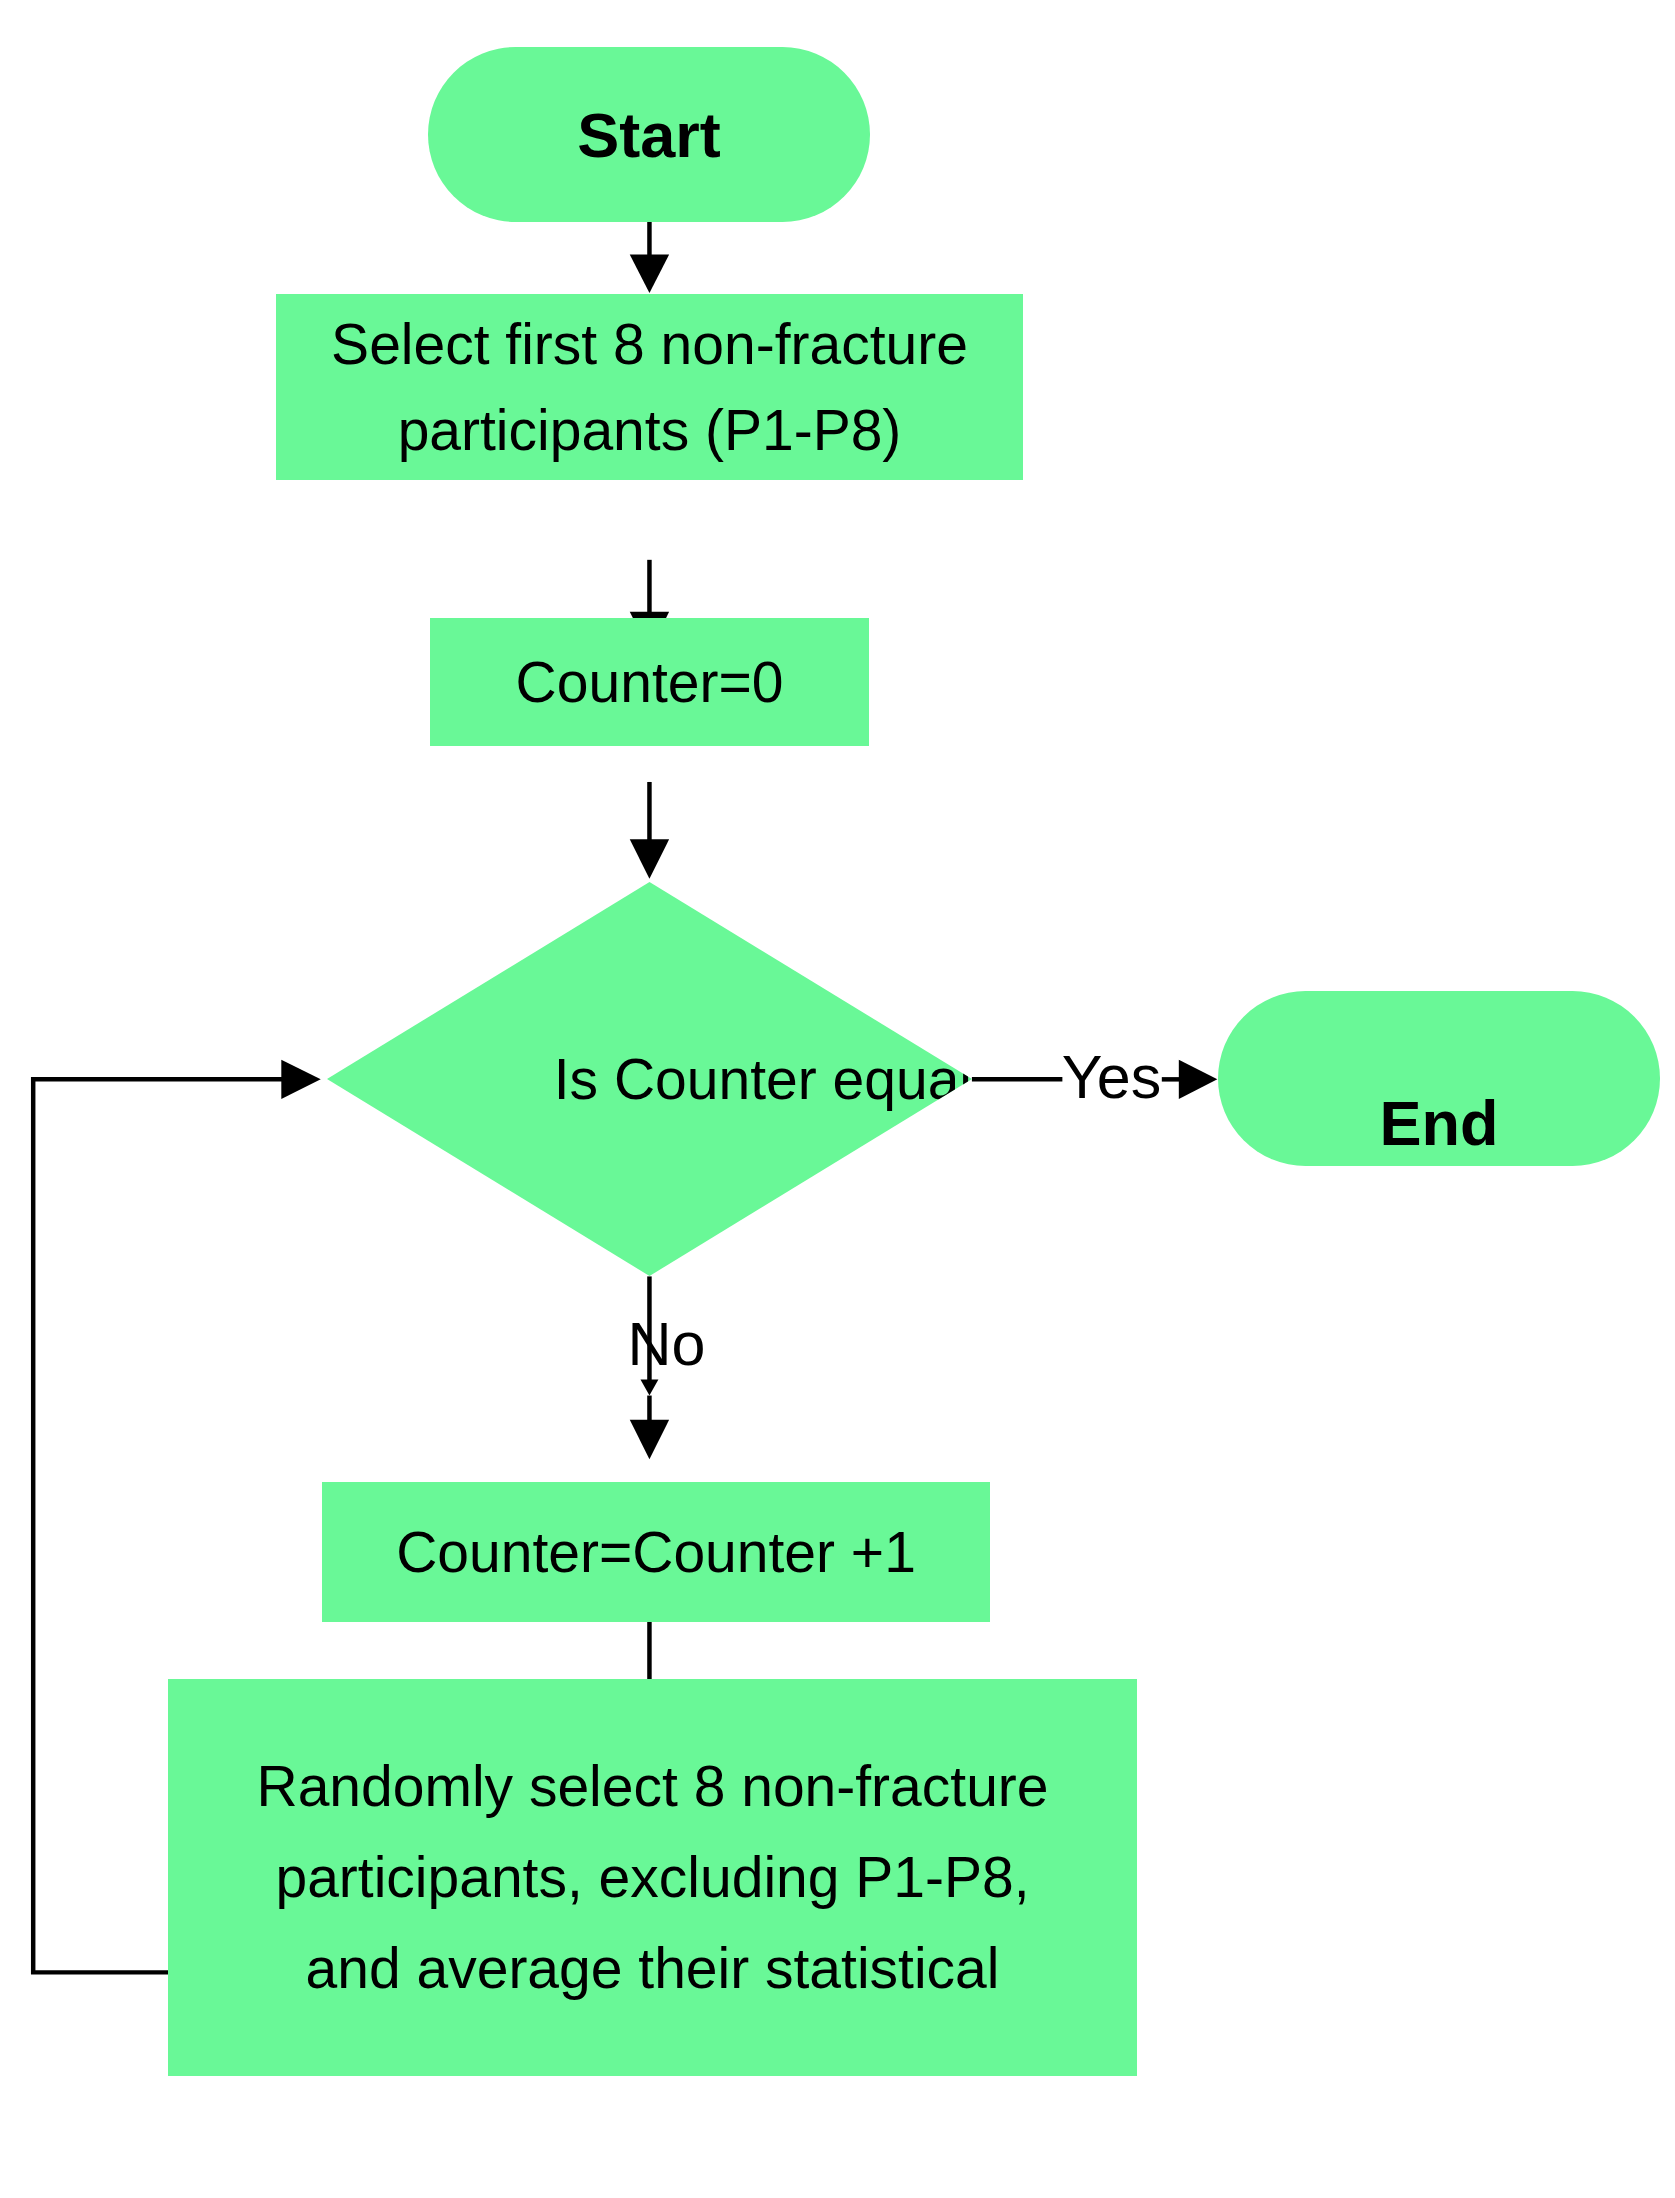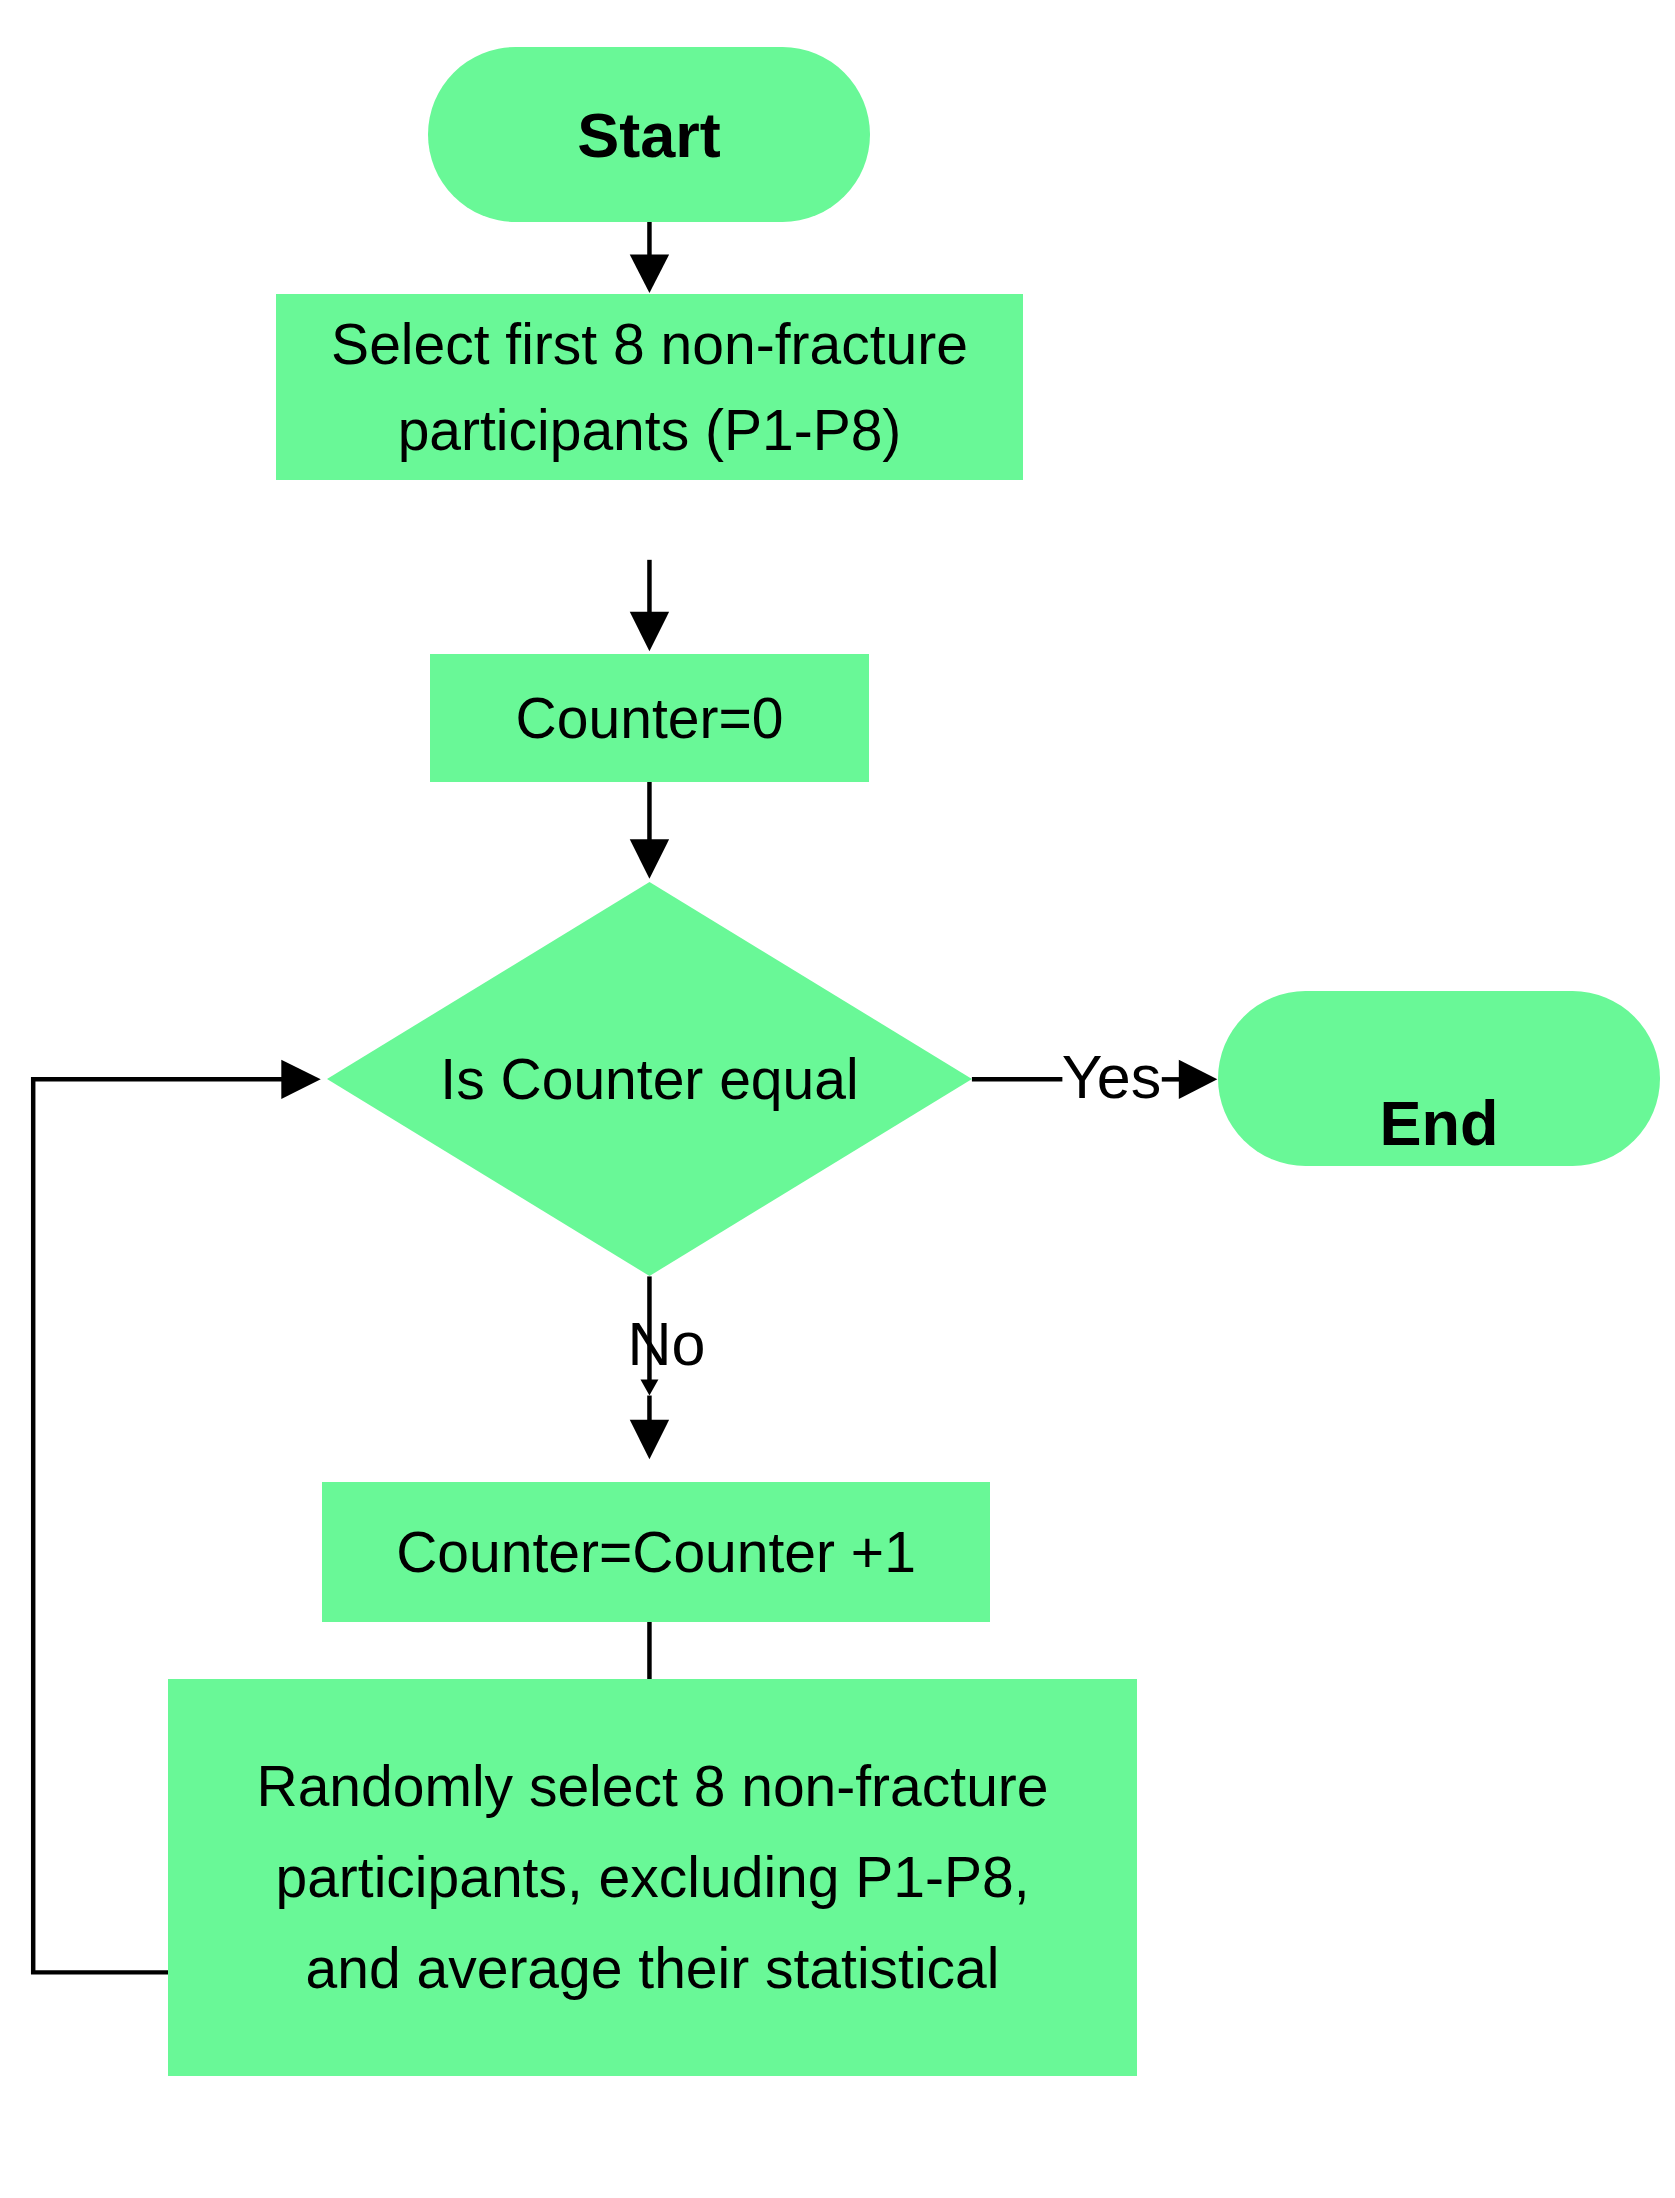--- a/index.html
+++ b/index.html
@@ -92,7 +92,7 @@
     <div class="node-line">participants (P1-P8)</div>
   </div>
 
-  <div class="node" style="left:430px;top:654px;width:439px;height:128px;">
+  <div class="node" style="left:430px;top:618px;width:439px;height:128px;">
     <div class="node-line">Counter=0</div>
   </div>
 

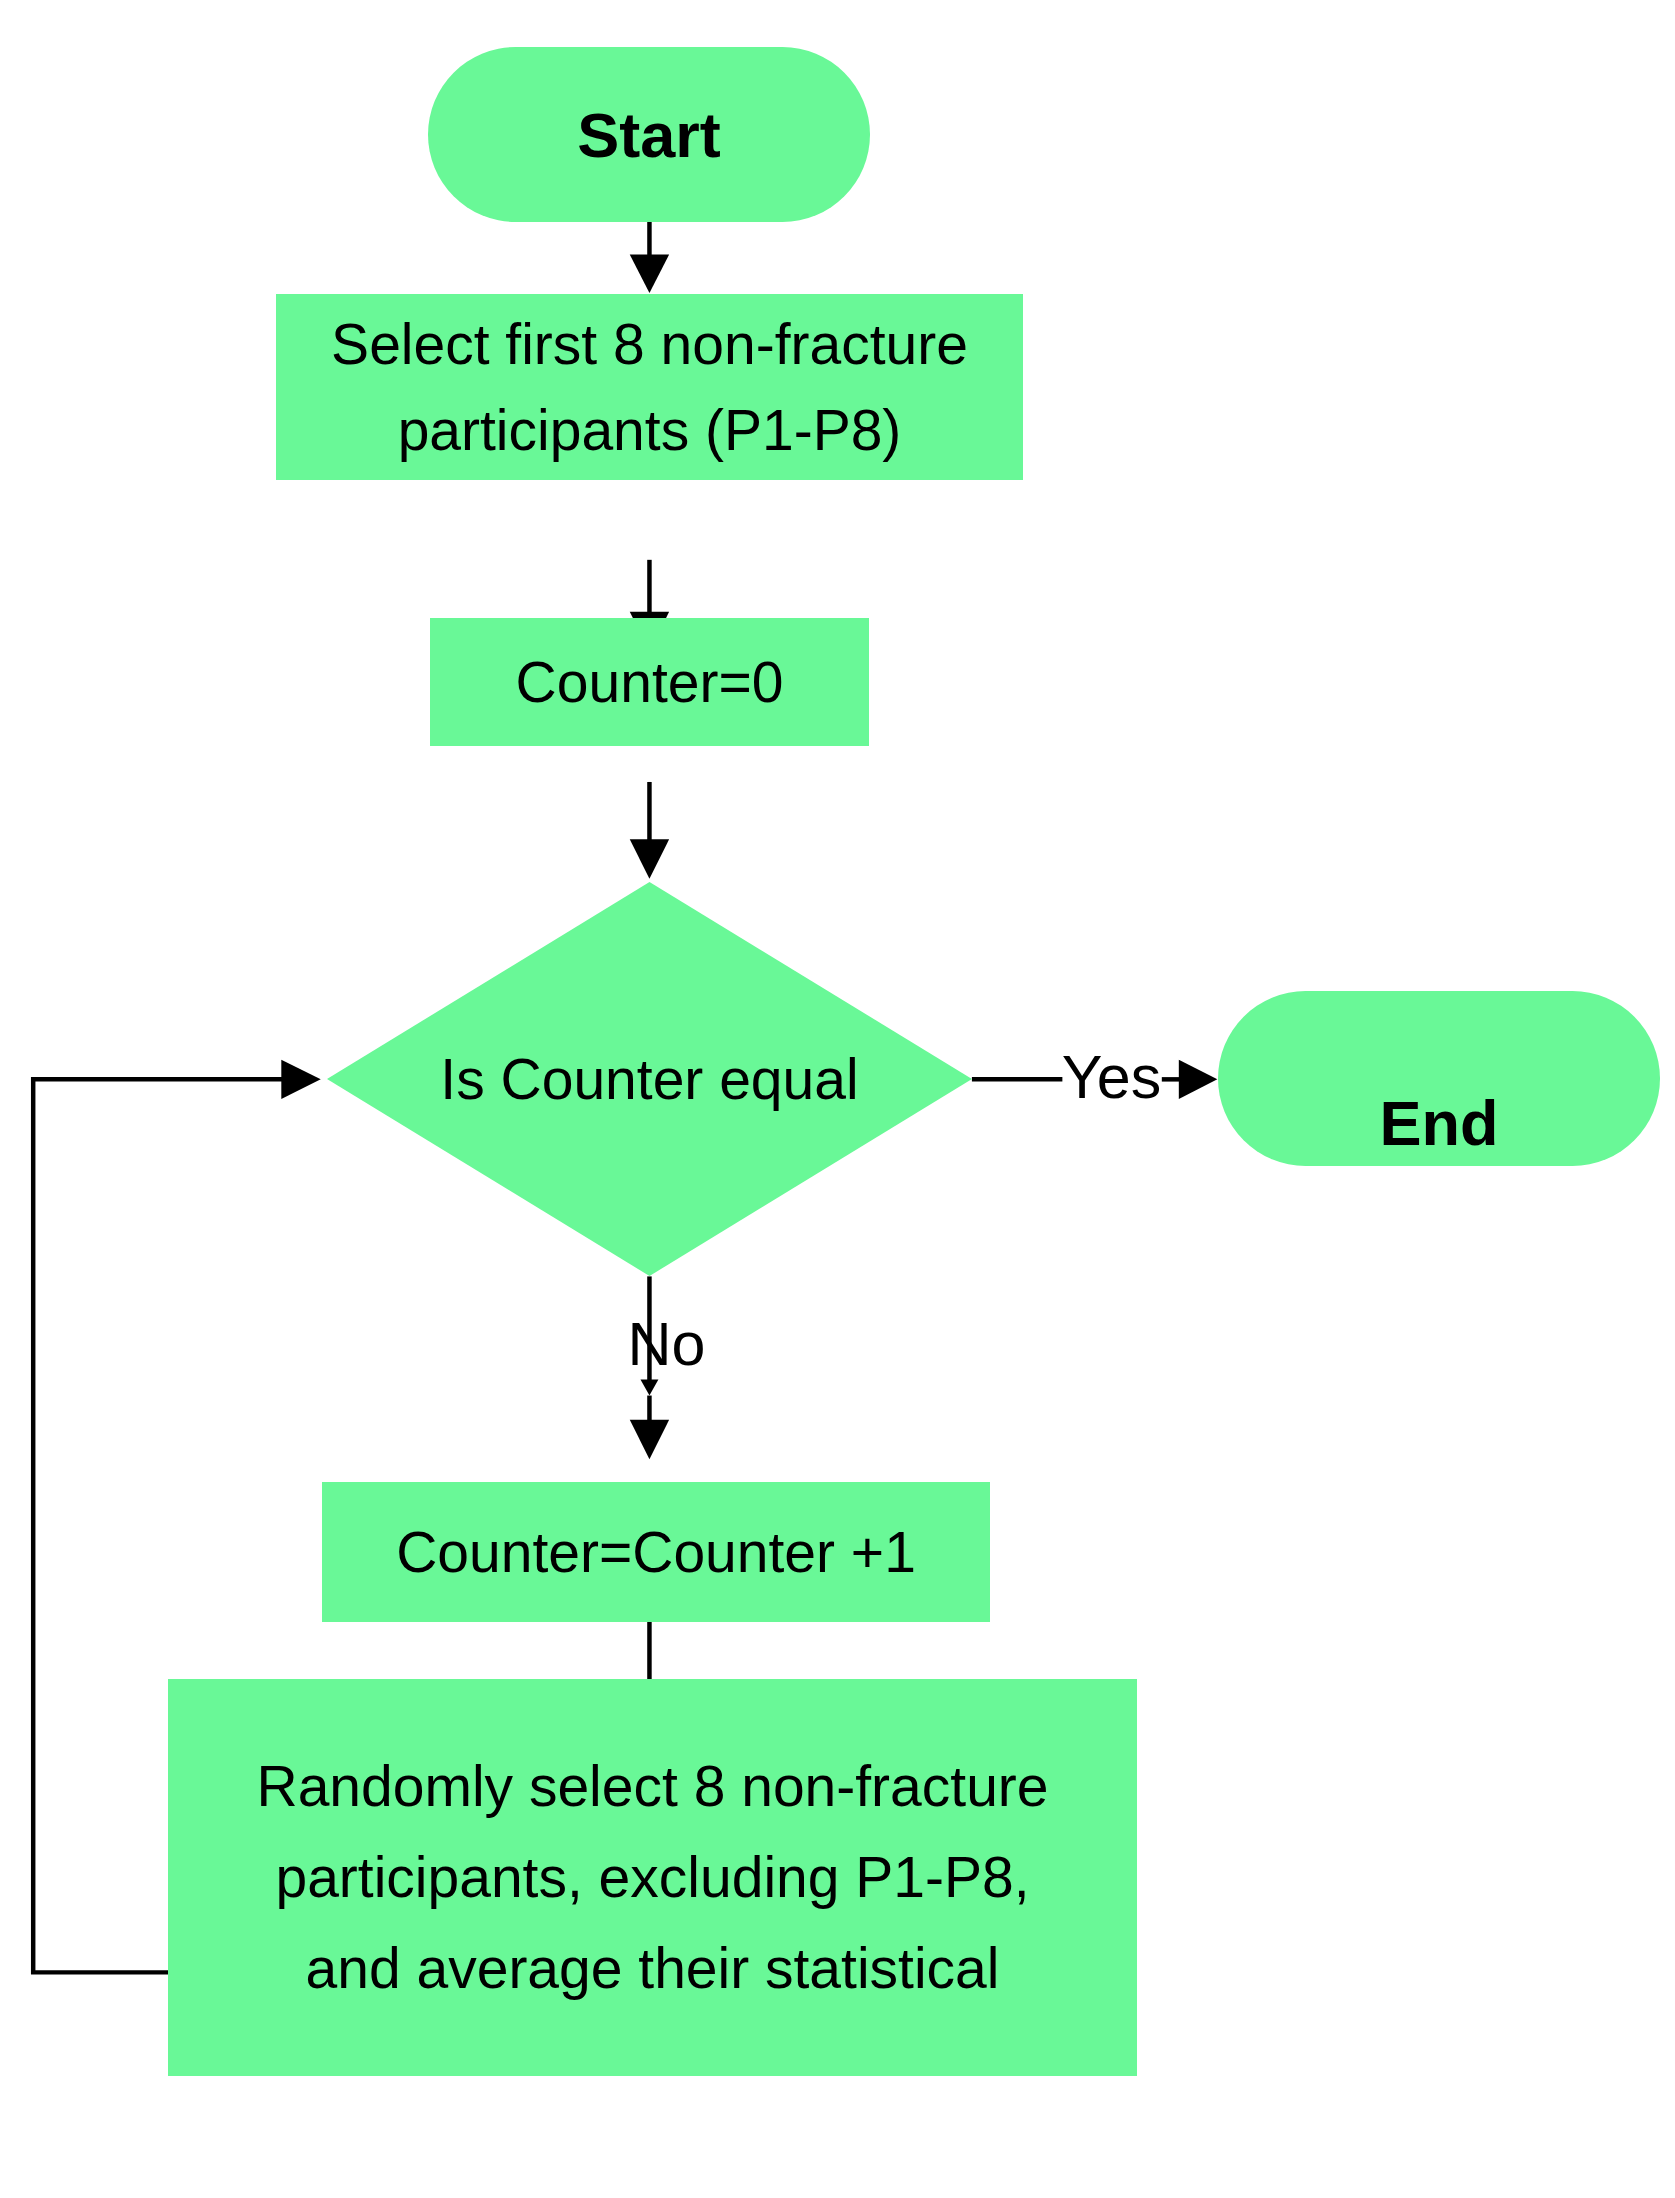--- a/index.html
+++ b/index.html
@@ -96,7 +96,7 @@
     <div class="node-line">Counter=0</div>
   </div>
 
-  <div class="node diamond" style="left:327px;top:882px;width:645px;height:394px;">
+  <div class="node diamond" style="left:327px;top:882px;width:645px;height:394px;text-align:right;">
     <div class="node-line">Is Counter equal</div>
   </div>
 

